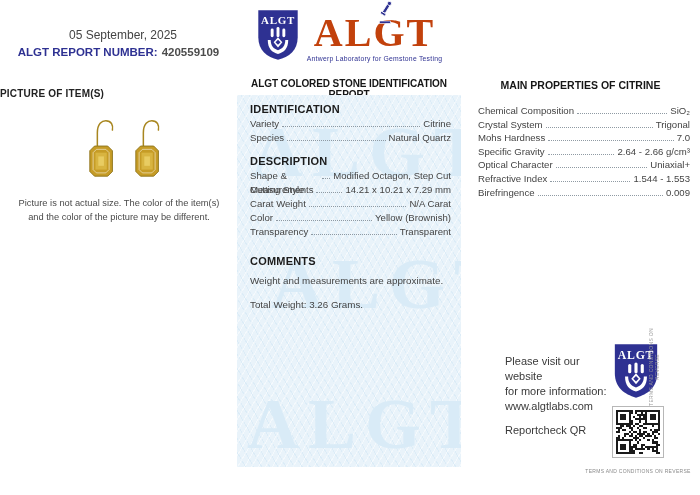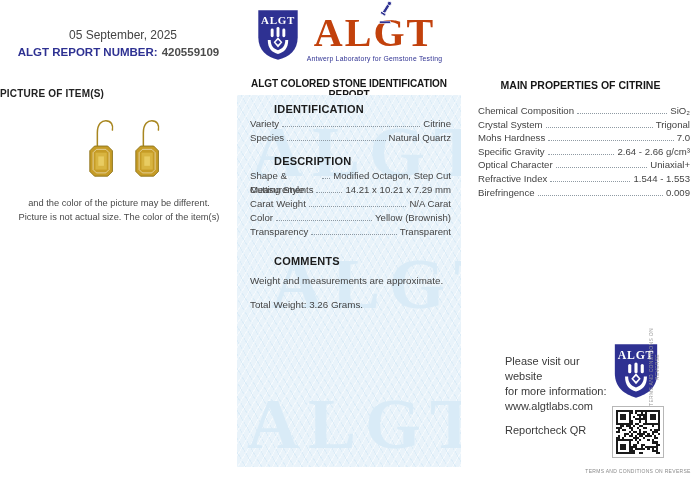--- a/index.html
+++ b/index.html
@@ -35,7 +35,7 @@
   .wm2 { top:148px; left:34px; }
   .wm3 { top:288px; left:10px; }
   .panel-content { position:relative; z-index:2; padding:8px 10px 0 13px; }
-  .sec-heading { font-size:11px; font-weight:bold; color:#1c1c1c; letter-spacing:.2px; height:13px;margin-left:24px; }
+  .sec-heading { font-size:11px; font-weight:bold; color:#1c1c1c; letter-spacing:.2px; height:13px; }
   .sec-heading.desc { margin-top:10px; }
   .sec-heading.comm { margin-top:16px; }
   .kv-row { display:flex; align-items:baseline; font-size:9.6px; color:#444; height:14px; line-height:14px; }

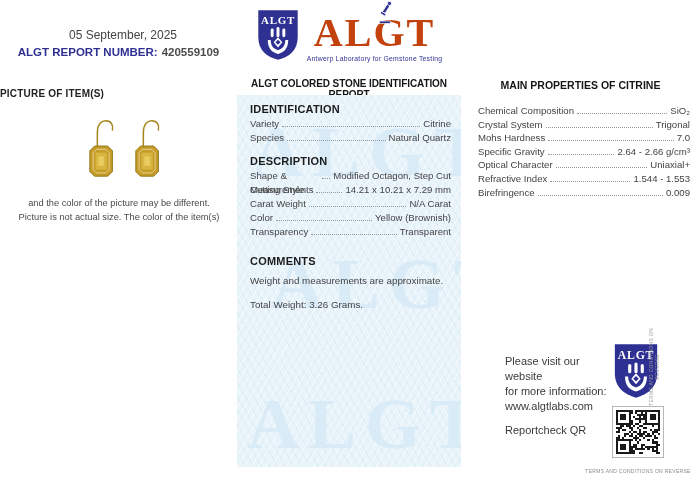--- a/index.html
+++ b/index.html
@@ -90,8 +90,8 @@
   </div>
 
   <div class="disclaimer">
+    <div>Picture is not actual size. The color of the item(s)</div>
     <div>and the color of the picture may be different.</div>
-    <div>Picture is not actual size. The color of the item(s)</div>
   </div>
 
   <div class="logo-block">

